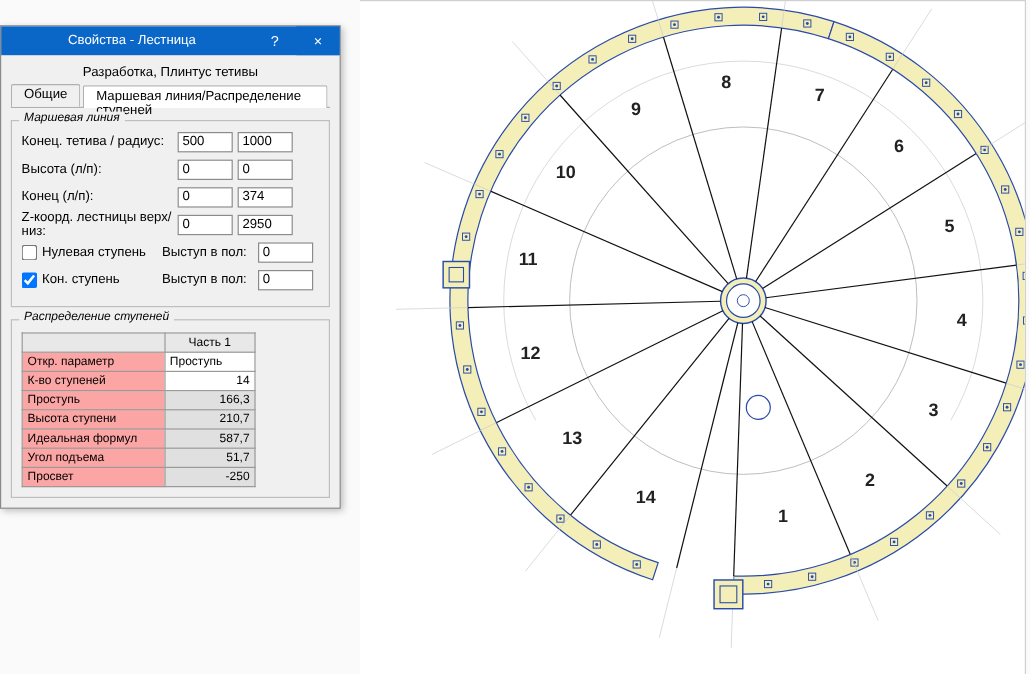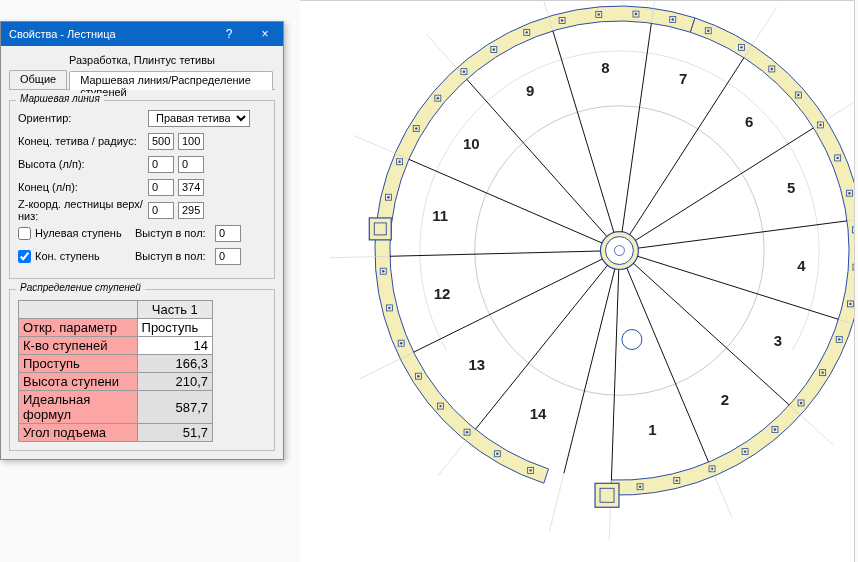--- a/index.html
+++ b/index.html
@@ -31,7 +31,7 @@
     align-items: center;
     padding: 0 0 0 8px;
   }
-  .titlebar span { flex: 1; }
+  .titlebar span { flex: 1; text-align: center; }
   .titlebar .tb-btn {
     width: 36px;
     height: 24px;

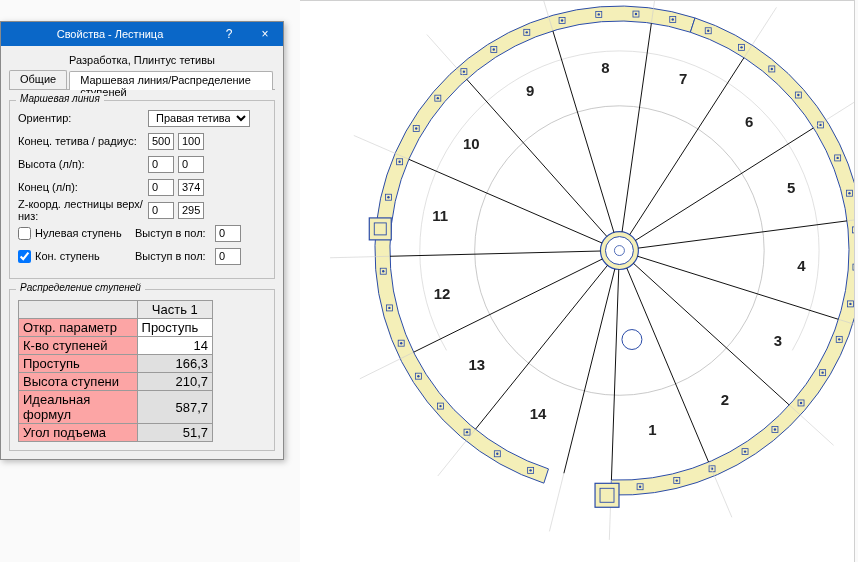--- a/index.html
+++ b/index.html
@@ -187,12 +187,6 @@
     <div class="group">
       <div class="group-title">Маршевая линия</div>
 
-      <div class="row">
-        <div class="lbl">Ориентир:</div>
-        <select class="sel">
-          <option>Правая тетива</option>
-        </select>
-      </div>
 
       <div class="row">
         <div class="lbl">Конец. тетива / радиус:</div>

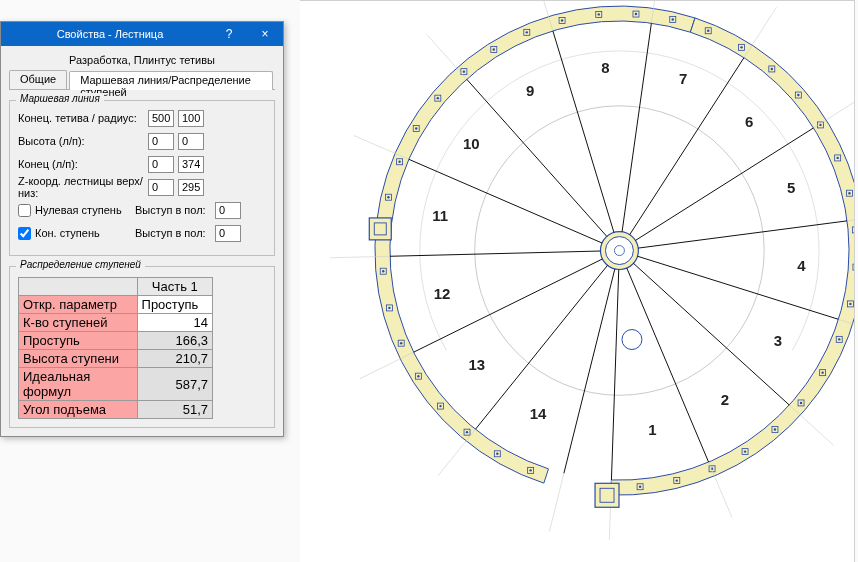--- a/index.html
+++ b/index.html
@@ -101,7 +101,7 @@
     padding: 0 3px;
   }
   .sel { width: 102px; }
-  .inp { width: 26px; text-align: left;}
+  .inp { width: 46px; text-align: left;}
   .inp + .inp { margin-left: 4px;}
   .chk { margin: 0 4px 0 0;}
   .tbl {

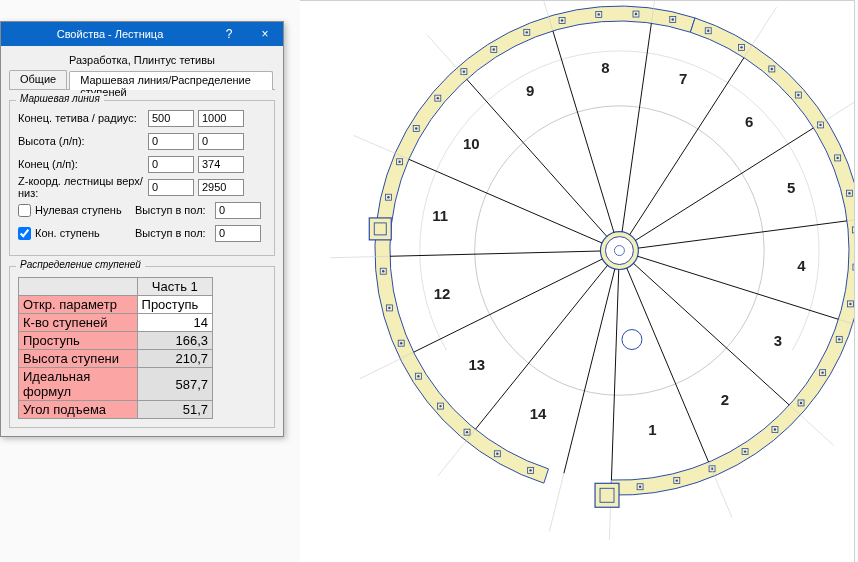--- a/index.html
+++ b/index.html
@@ -107,7 +107,7 @@
   .tbl {
     border-collapse: collapse;
     width: 195px;
-    font-size: 13px;
+    font-size: 10px;
     margin-top: 2px;
   }
   .tbl th, .tbl td {

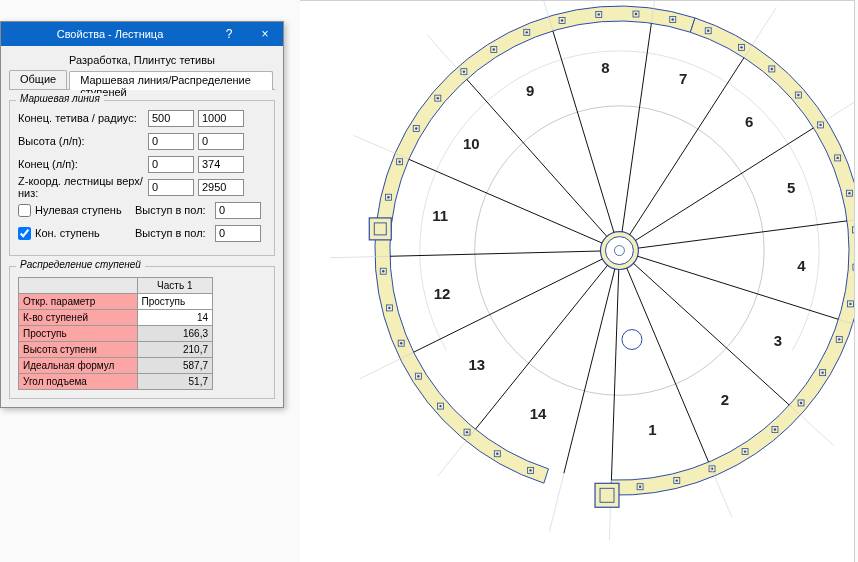--- a/index.html
+++ b/index.html
@@ -258,6 +258,10 @@
         <tr>
               <td>Угол подъема</td>
               <td>51,7</td>
+            </tr>
+        <tr>
+              <td>Просвет</td>
+              <td>-250</td>
             </tr>
       </tbody>
         </table>

